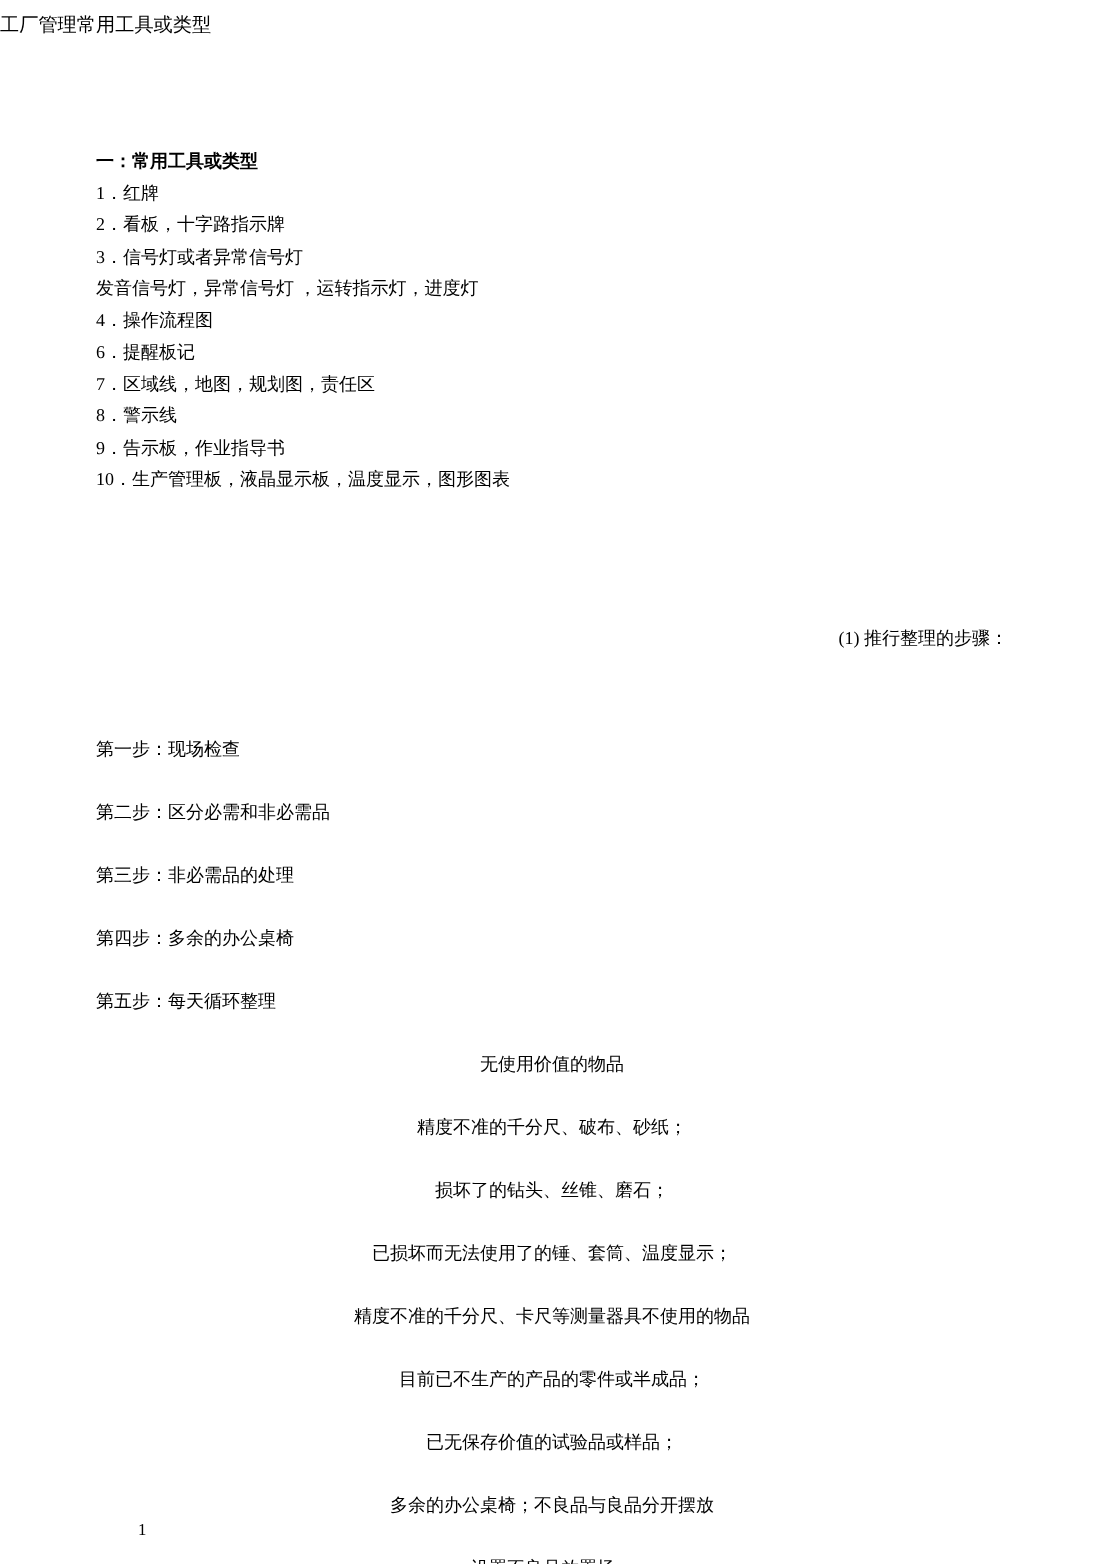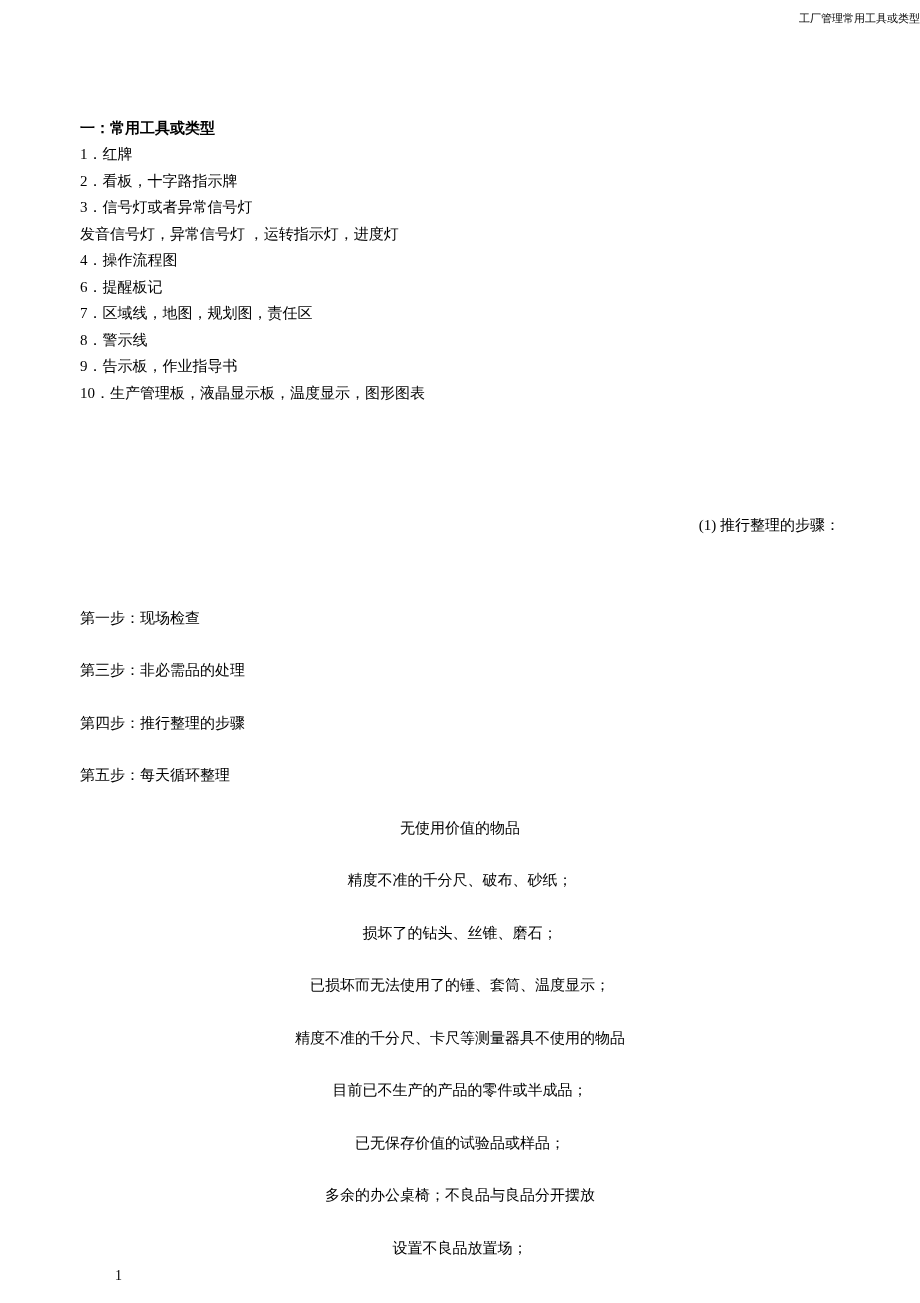--- a/index.html
+++ b/index.html
@@ -20,11 +20,10 @@
       padding: 0 80px 40px 80px;
     }
     .header-title {
-      text-align: right;
-      font-size: 11px;
+      text-align: left;
+      font-size: 16px;
       padding-top: 10px;
       padding-bottom: 90px;
-      padding-left: 11px;
     }
     .section-heading {
       margin-bottom: 4px;

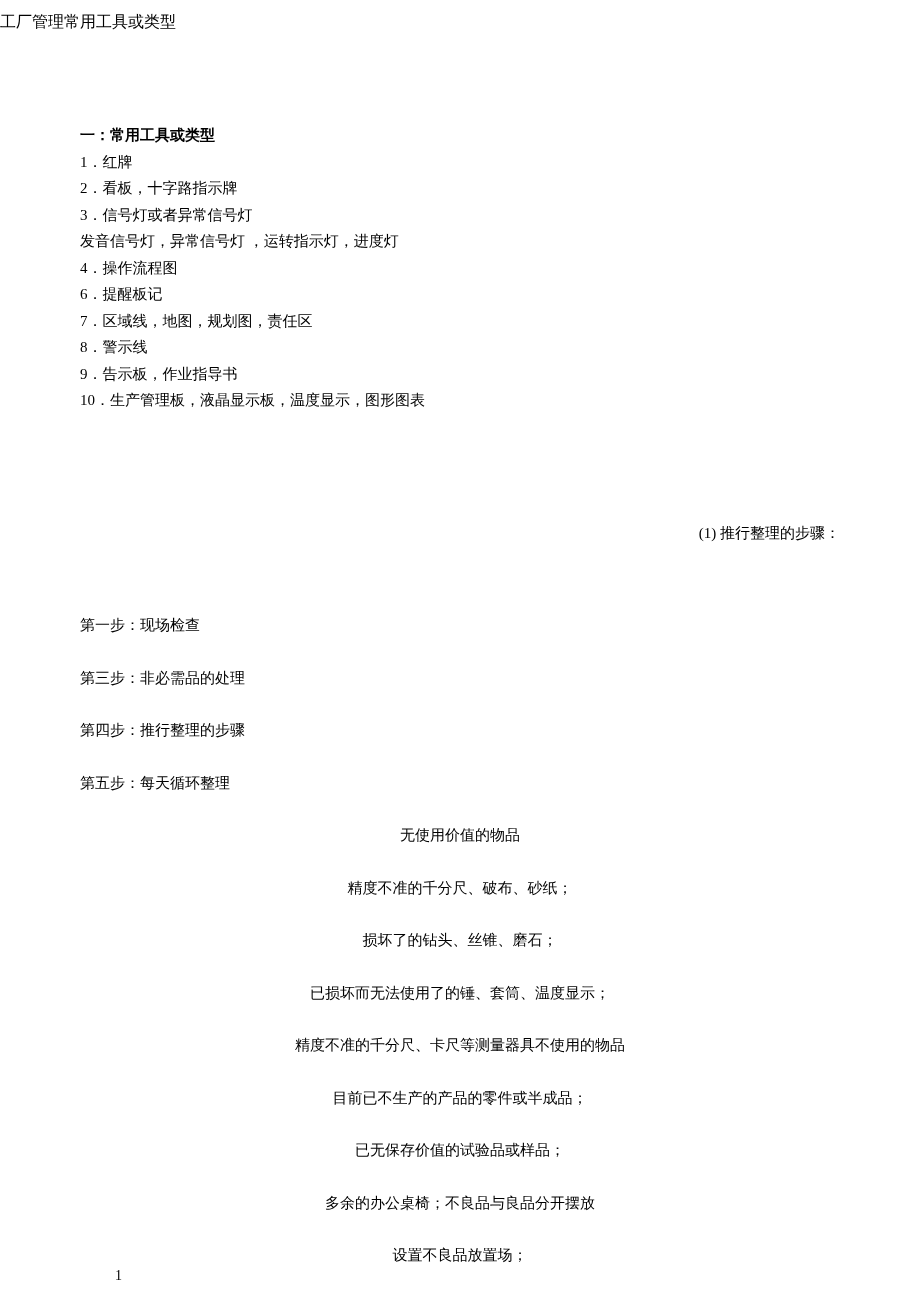--- a/index.html
+++ b/index.html
@@ -88,6 +88,7 @@
     </div>
 
     <div class="step-line">第一步：现场检查</div>
+    <div class="step-line">第二步：区分必需和非必需品</div>
     <div class="step-line">第三步：非必需品的处理</div>
     <div class="step-line">第四步：推行整理的步骤</div>
     <div class="step-line">第五步：每天循环整理</div>

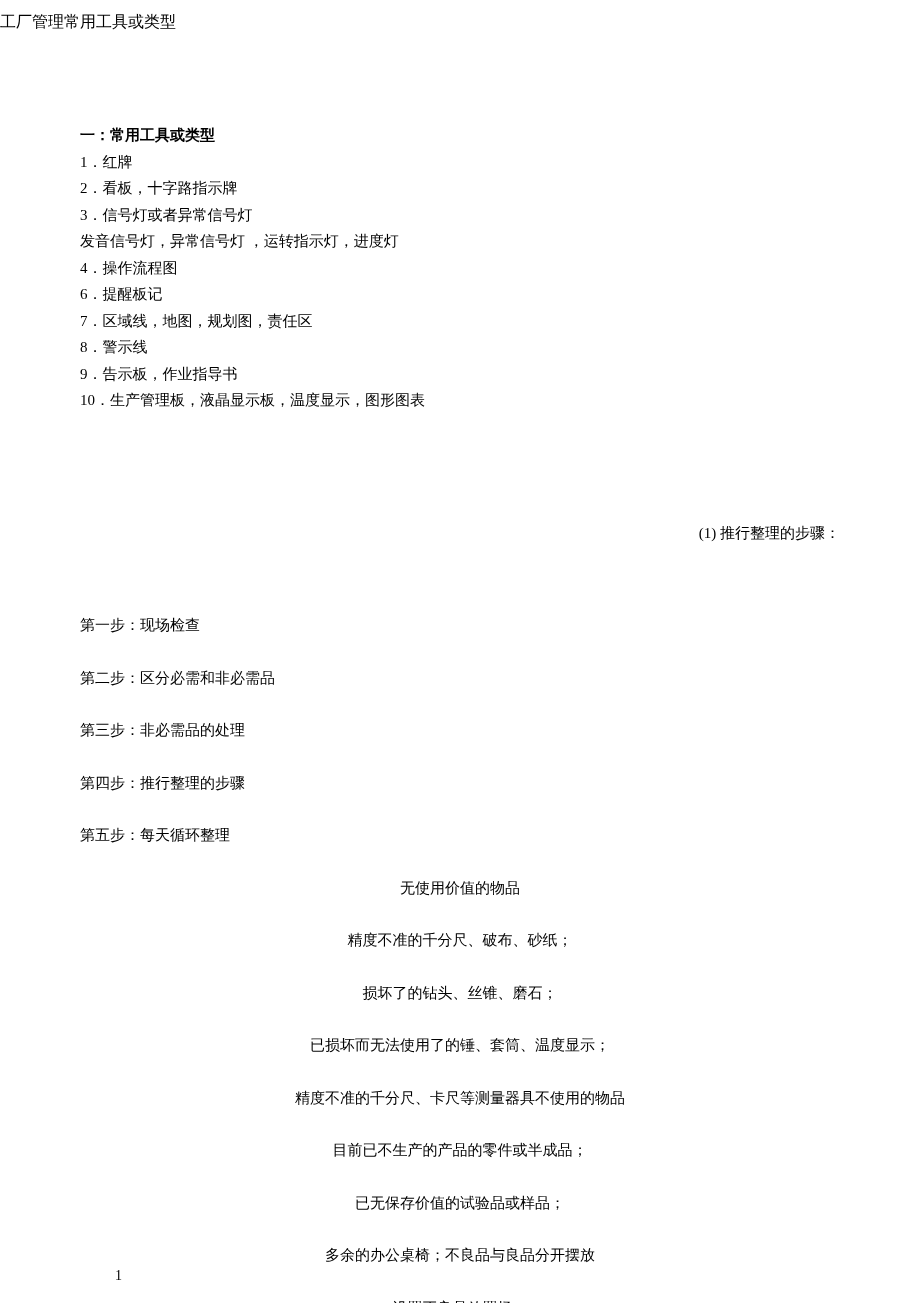--- a/index.html
+++ b/index.html
@@ -90,7 +90,7 @@
     <div class="step-line">第一步：现场检查</div>
     <div class="step-line">第二步：区分必需和非必需品</div>
     <div class="step-line">第三步：非必需品的处理</div>
-    <div class="step-line">第四步：推行整理的步骤</div>
+    <div class="step-line">第四步：多余的办公桌椅</div>
     <div class="step-line">第五步：每天循环整理</div>
 
     <div class="body-line">无使用价值的物品</div>

